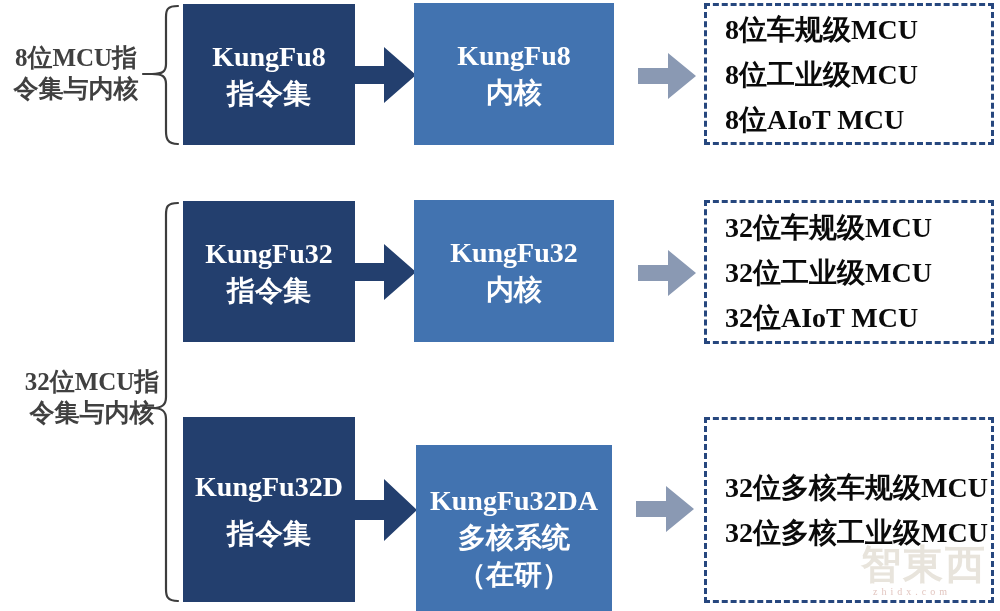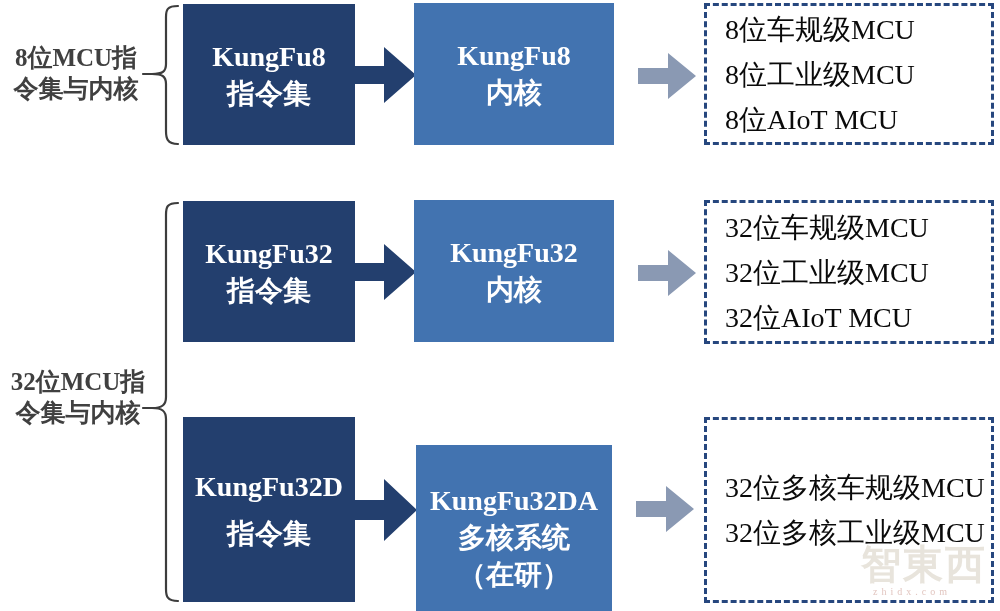--- a/index.html
+++ b/index.html
@@ -18,7 +18,7 @@
     position:absolute;border:3px dashed #26477E;box-sizing:border-box;
     display:flex;flex-direction:column;justify-content:center;padding-left:18px;background:#ffffff;
   }
-  .product-line{font-size:28px;line-height:45px;font-weight:normal;color:#0a0a0a;white-space:nowrap;}
+  .product-line{font-size:28px;line-height:45px;font-weight:bold;color:#0a0a0a;white-space:nowrap;}
   .group-label{
     position:absolute;width:152px;text-align:center;color:#404040;
     font-size:25px;line-height:31px;font-weight:bold;white-space:nowrap;

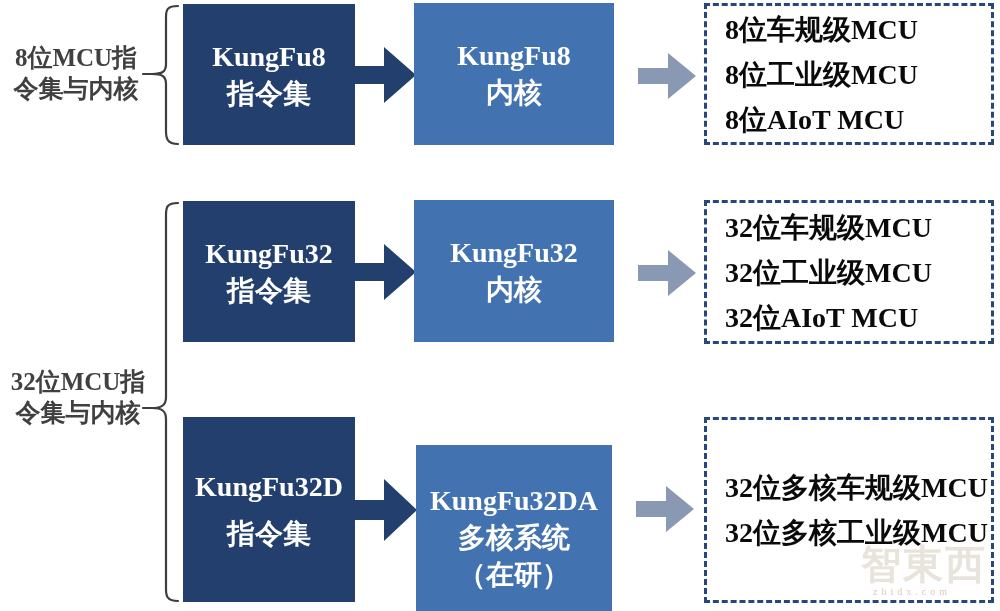--- a/index.html
+++ b/index.html
@@ -75,7 +75,7 @@
     <div class="product-line">8位AIoT MCU</div>
   </div>
 
-  <div class="group-label" style="left:2px;top:366px;">
+  <div class="group-label" style="left:16px;top:366px;">
     <div>32位MCU指</div>
     <div>令集与内核</div>
   </div>

